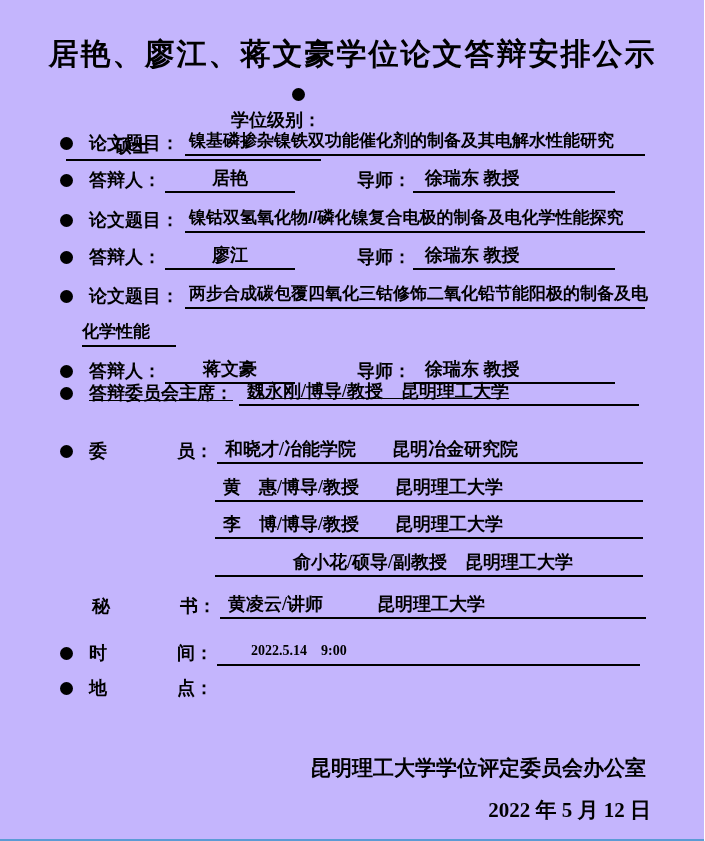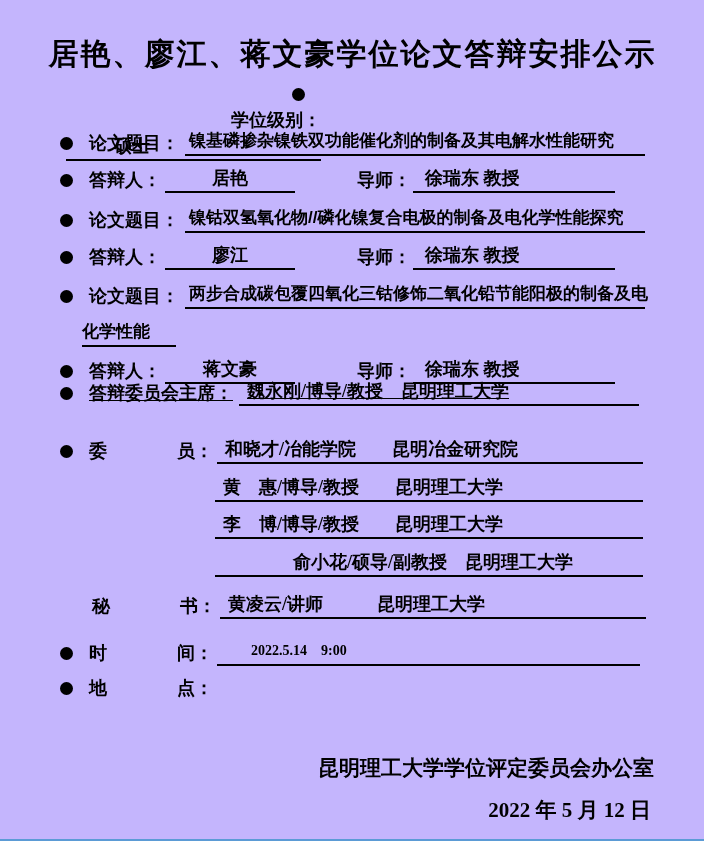--- a/index.html
+++ b/index.html
@@ -160,7 +160,7 @@
     </span>
   </div>
 
-  <div class="footer-line" style="top:754px; right:50px;">昆明理工大学学位评定委员会办公室</div>
+  <div class="footer-line" style="top:754px; right:58px;">昆明理工大学学位评定委员会办公室</div>
   <div class="footer-line" style="top:796px; right:53px;">2022 年 5 月 12 日</div>
 
   <div class="bottom-edge"></div>

